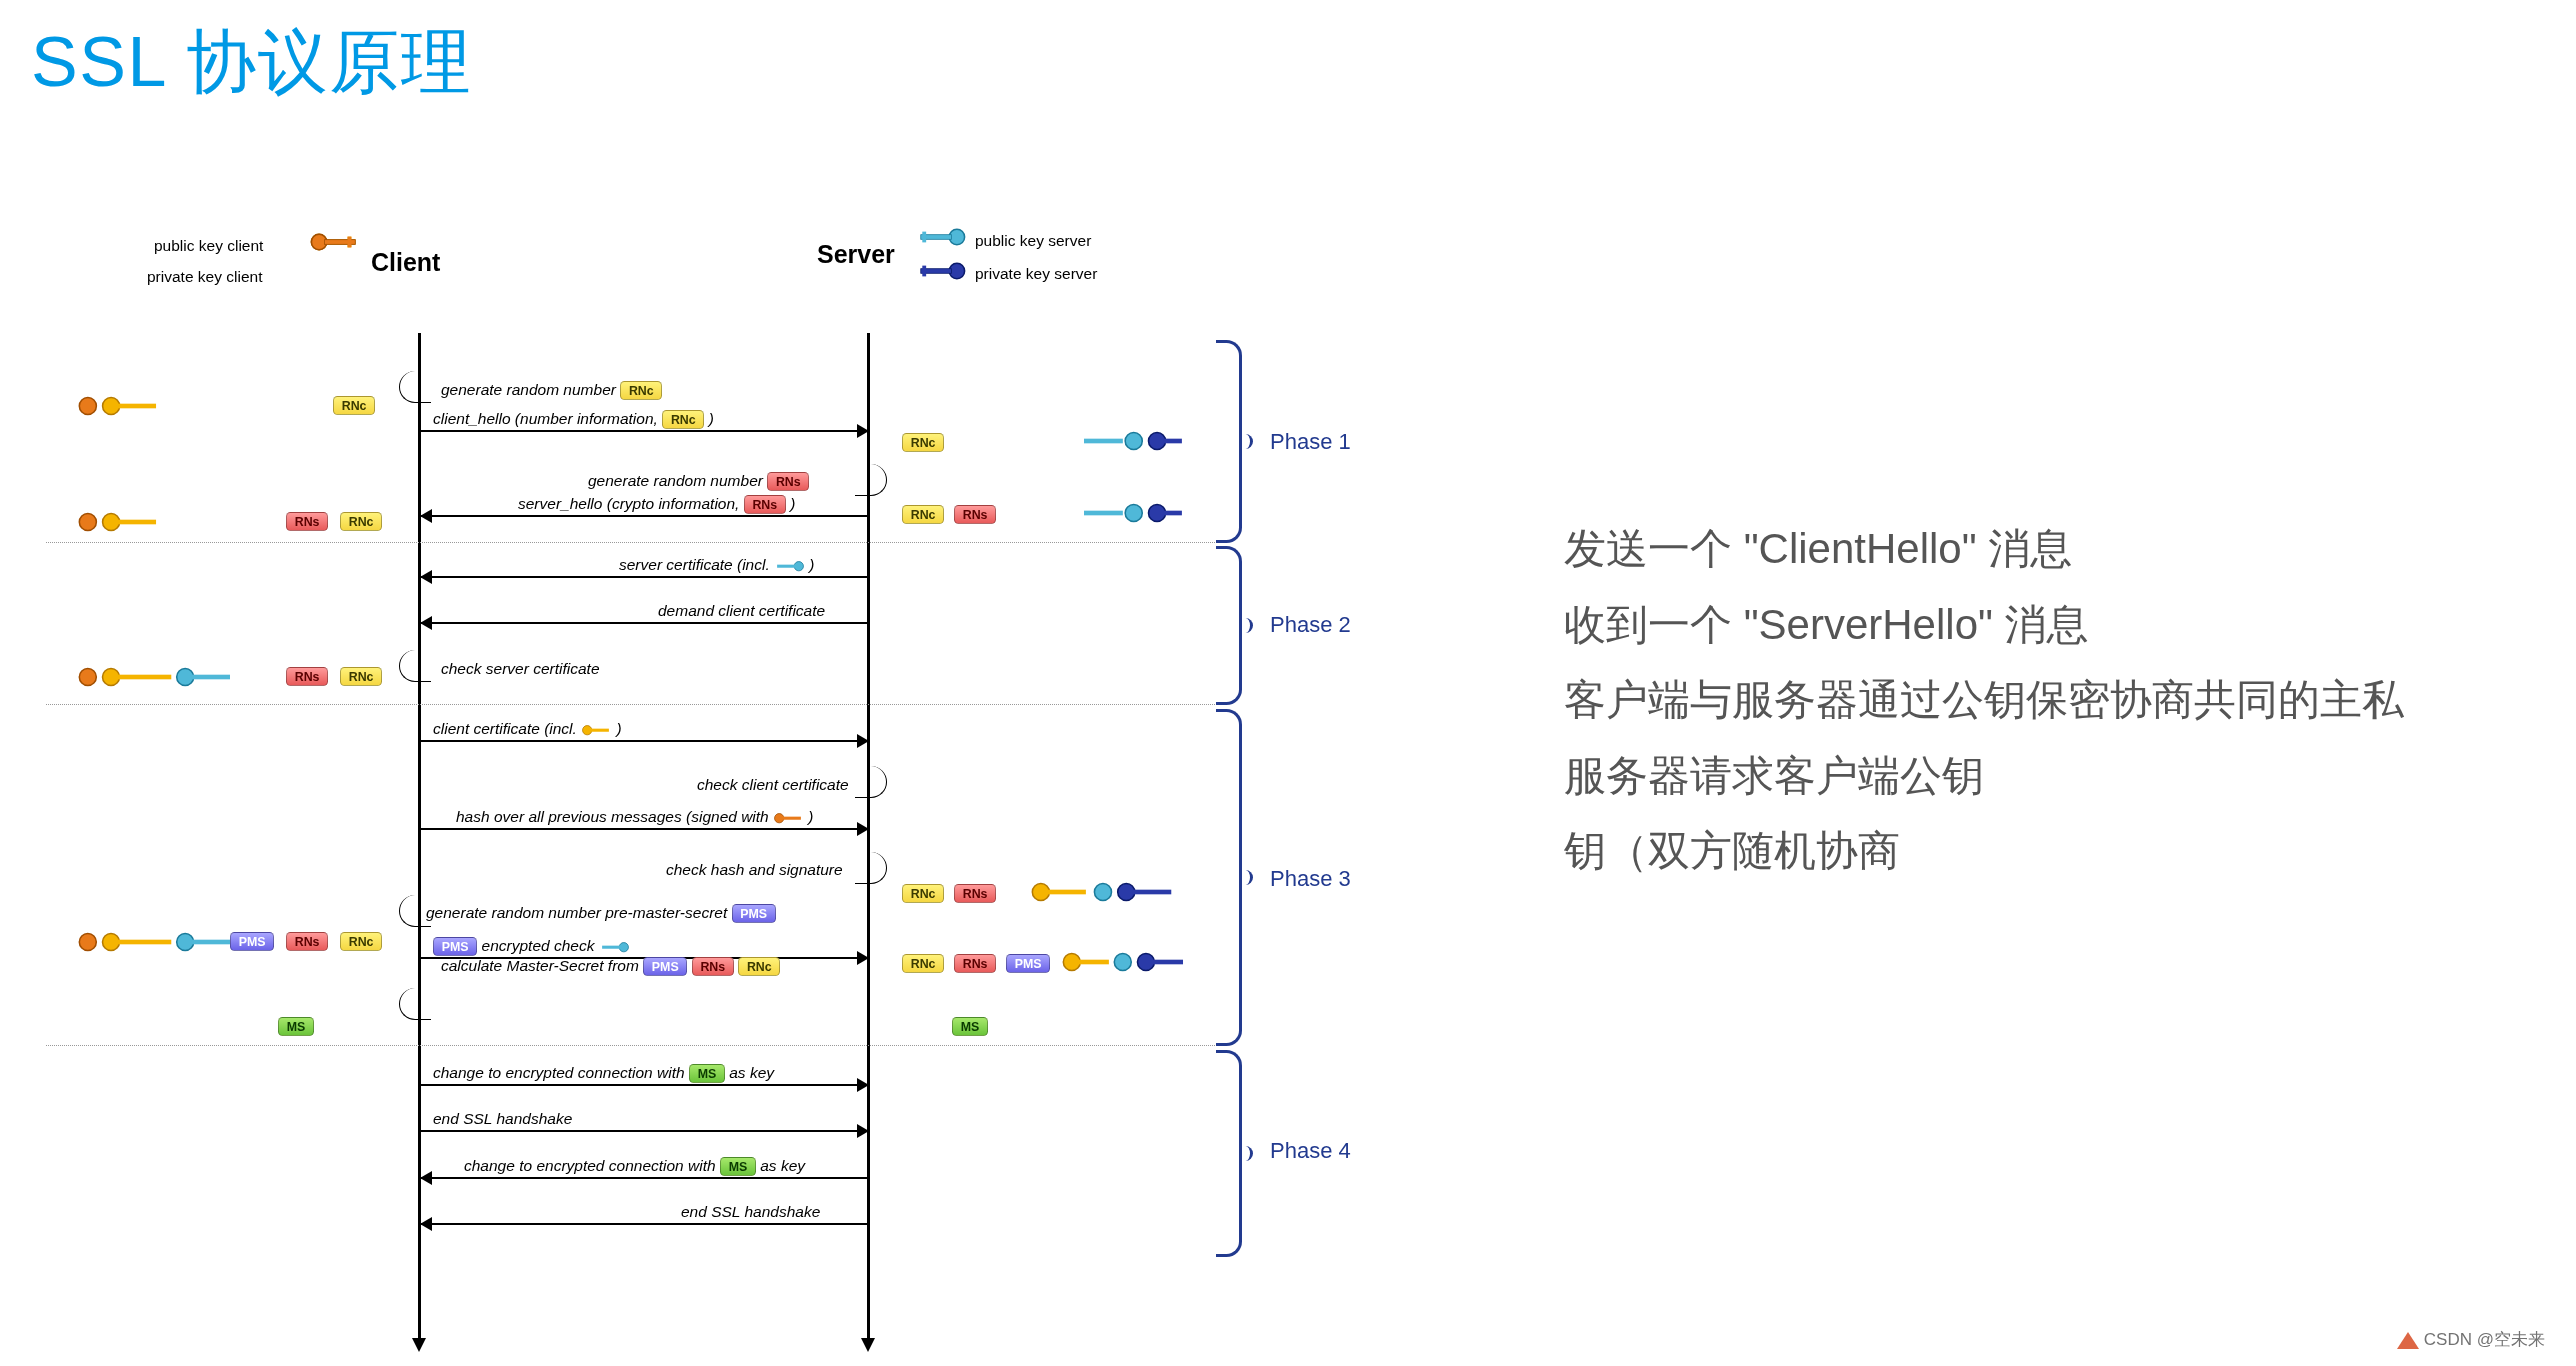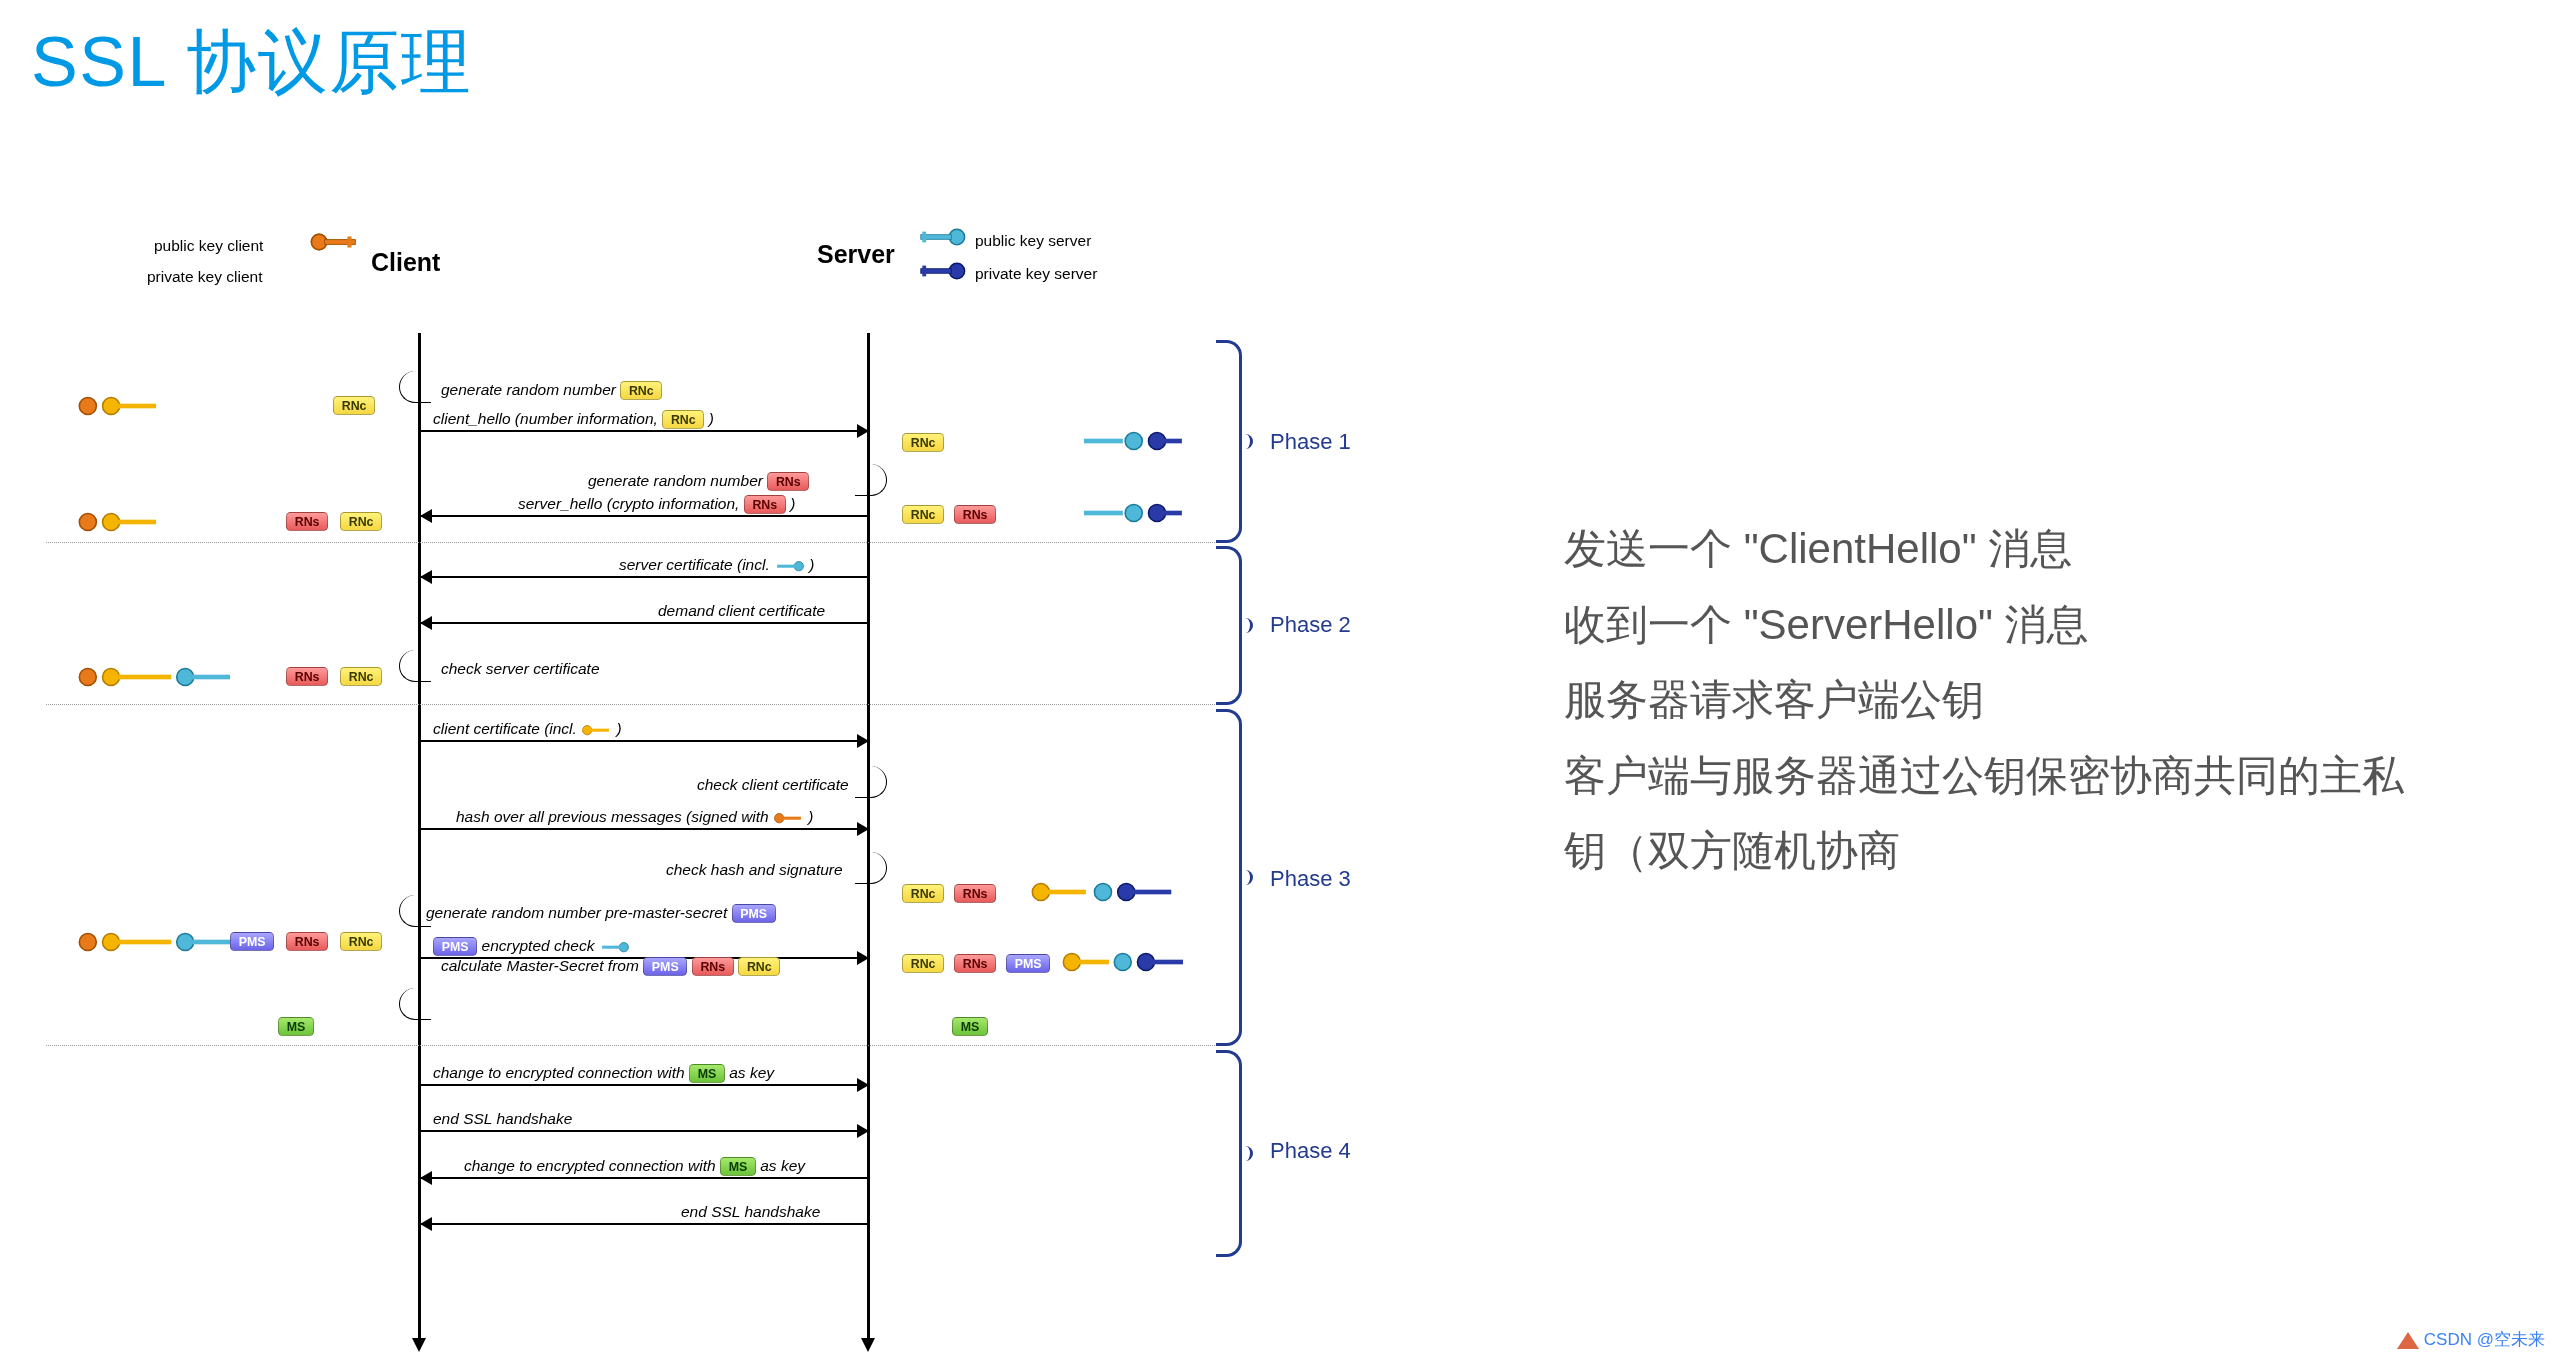--- a/index.html
+++ b/index.html
@@ -243,8 +243,8 @@
 <div class="notes">
   <div>发送一个 "ClientHello" 消息</div>
   <div>收到一个 "ServerHello" 消息</div>
+  <div>客户端与服务器通过公钥保密协商共同的主私</div>
   <div>服务器请求客户端公钥</div>
-  <div>客户端与服务器通过公钥保密协商共同的主私</div>
   <div>钥（双方随机协商</div>
 </div>
 

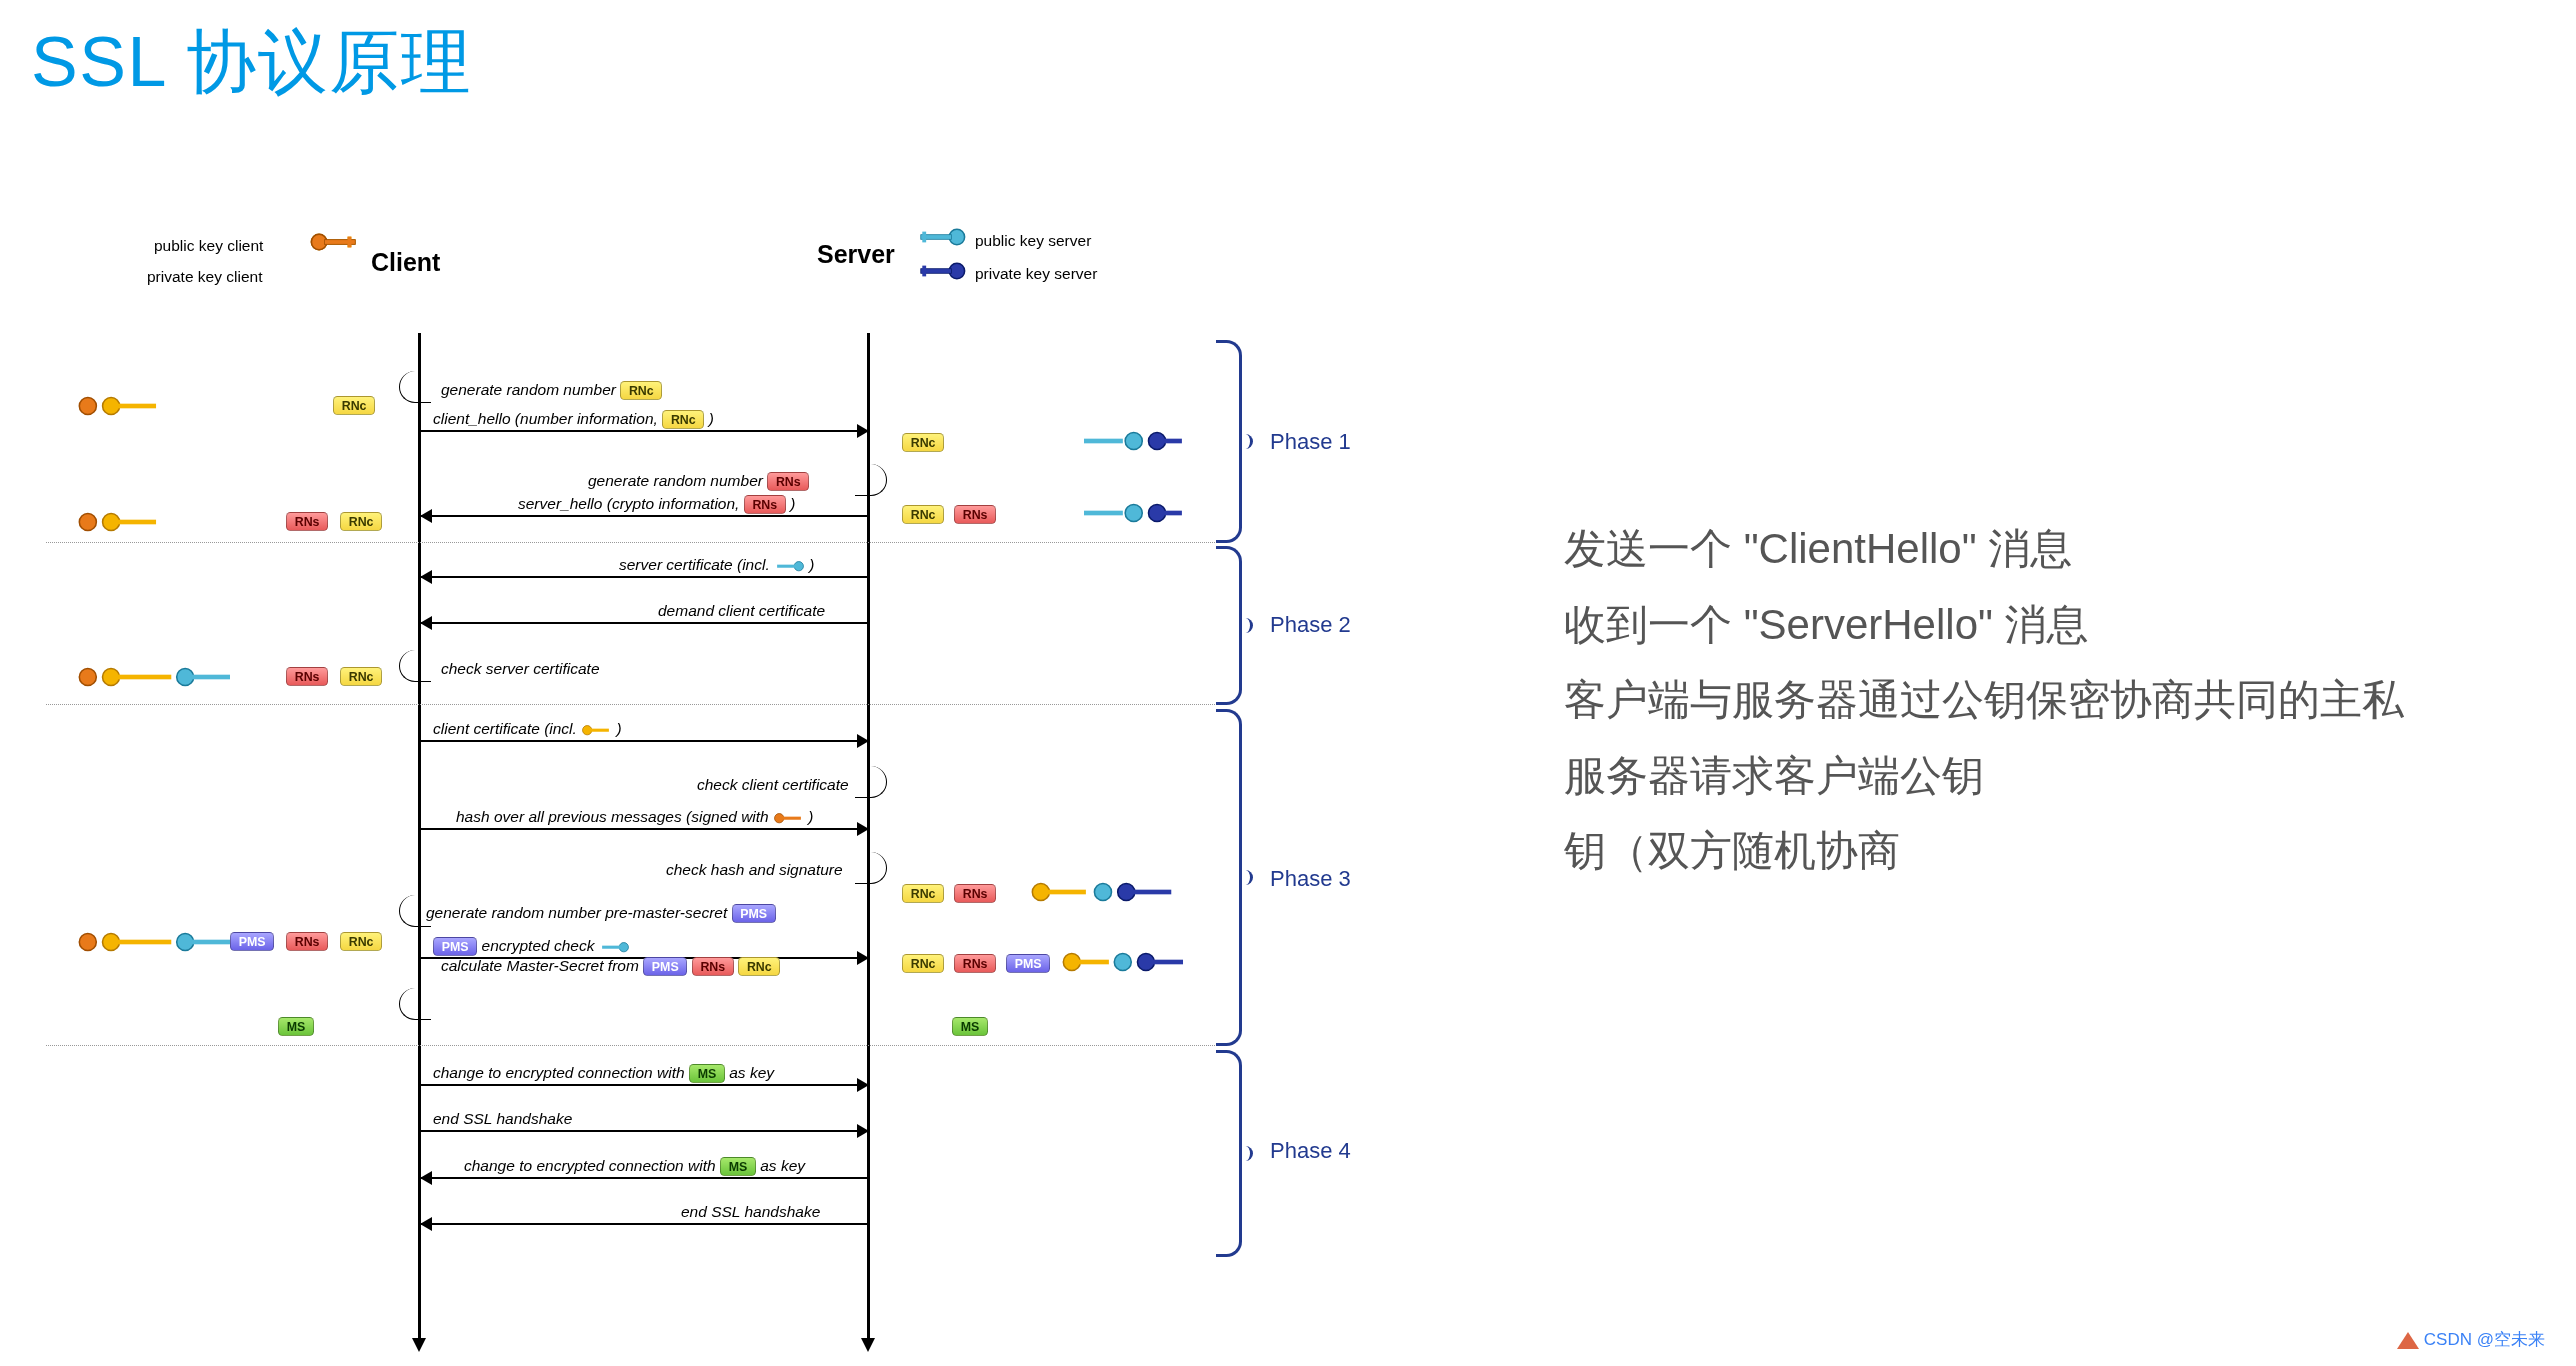--- a/index.html
+++ b/index.html
@@ -27,7 +27,7 @@
   .phase{position:absolute;color:#223a8f;font-size:22px}
   .sep{position:absolute;left:0;width:1177px;border-top:1.5px dotted #999}
   .notes{position:absolute;left:1564px;top:511px;font-size:42px;color:#555;line-height:1.8;width:991px}
-  .watermark{position:absolute;right:31px;bottom:15.5px;color:#3b82f6;font-size:17px}
+  .watermark{position:absolute;right:31px;bottom:15.5px;color:#737373;font-size:17px}
   .triangle-logo{display:inline-block;width:0;height:0;border-left:11px solid transparent;border-right:11px solid transparent;border-bottom:17px solid #d64;vertical-align:middle;margin-right:4.6px}
   .key svg{display:block}
 </style>

